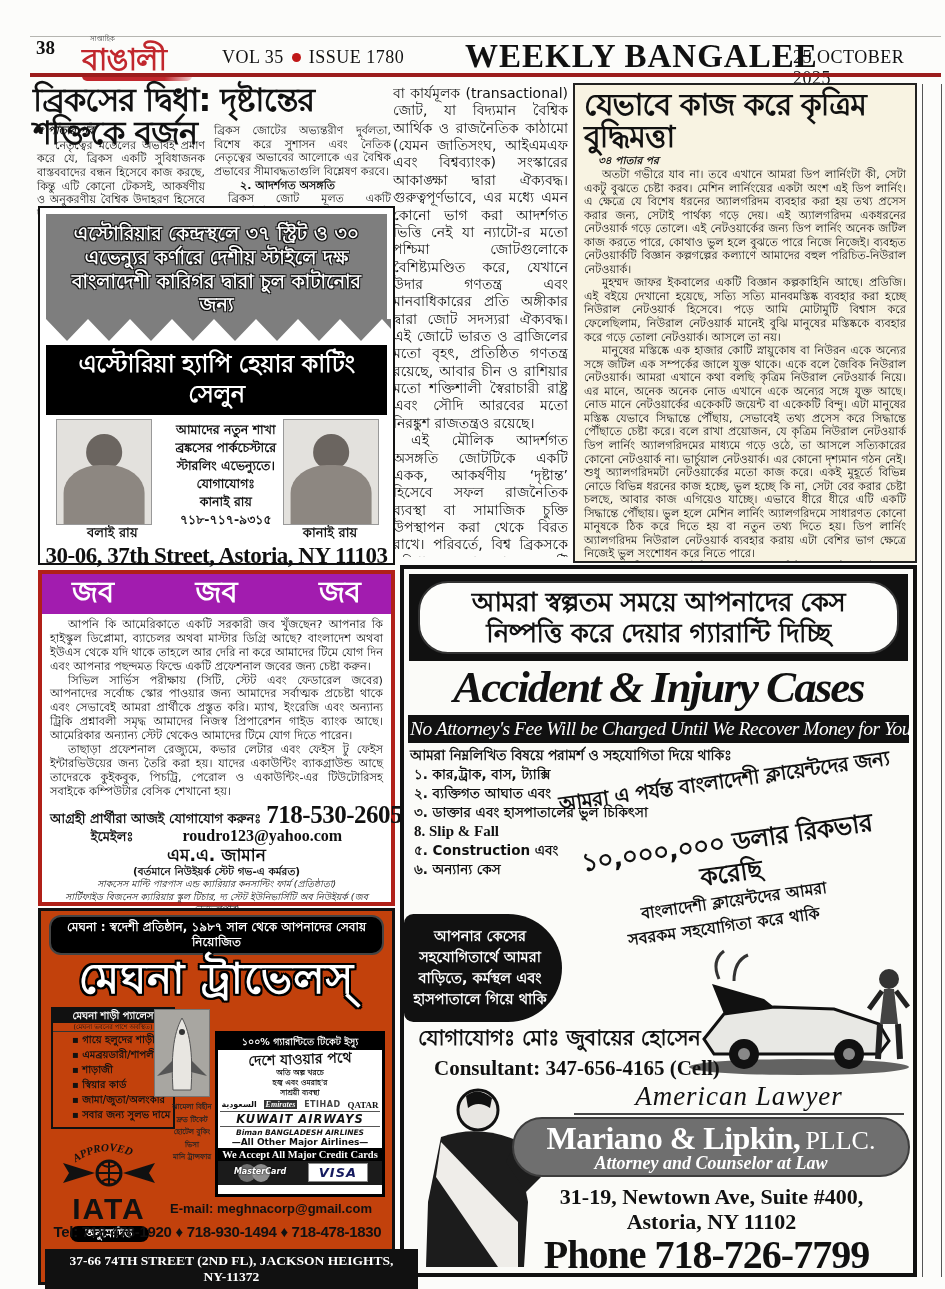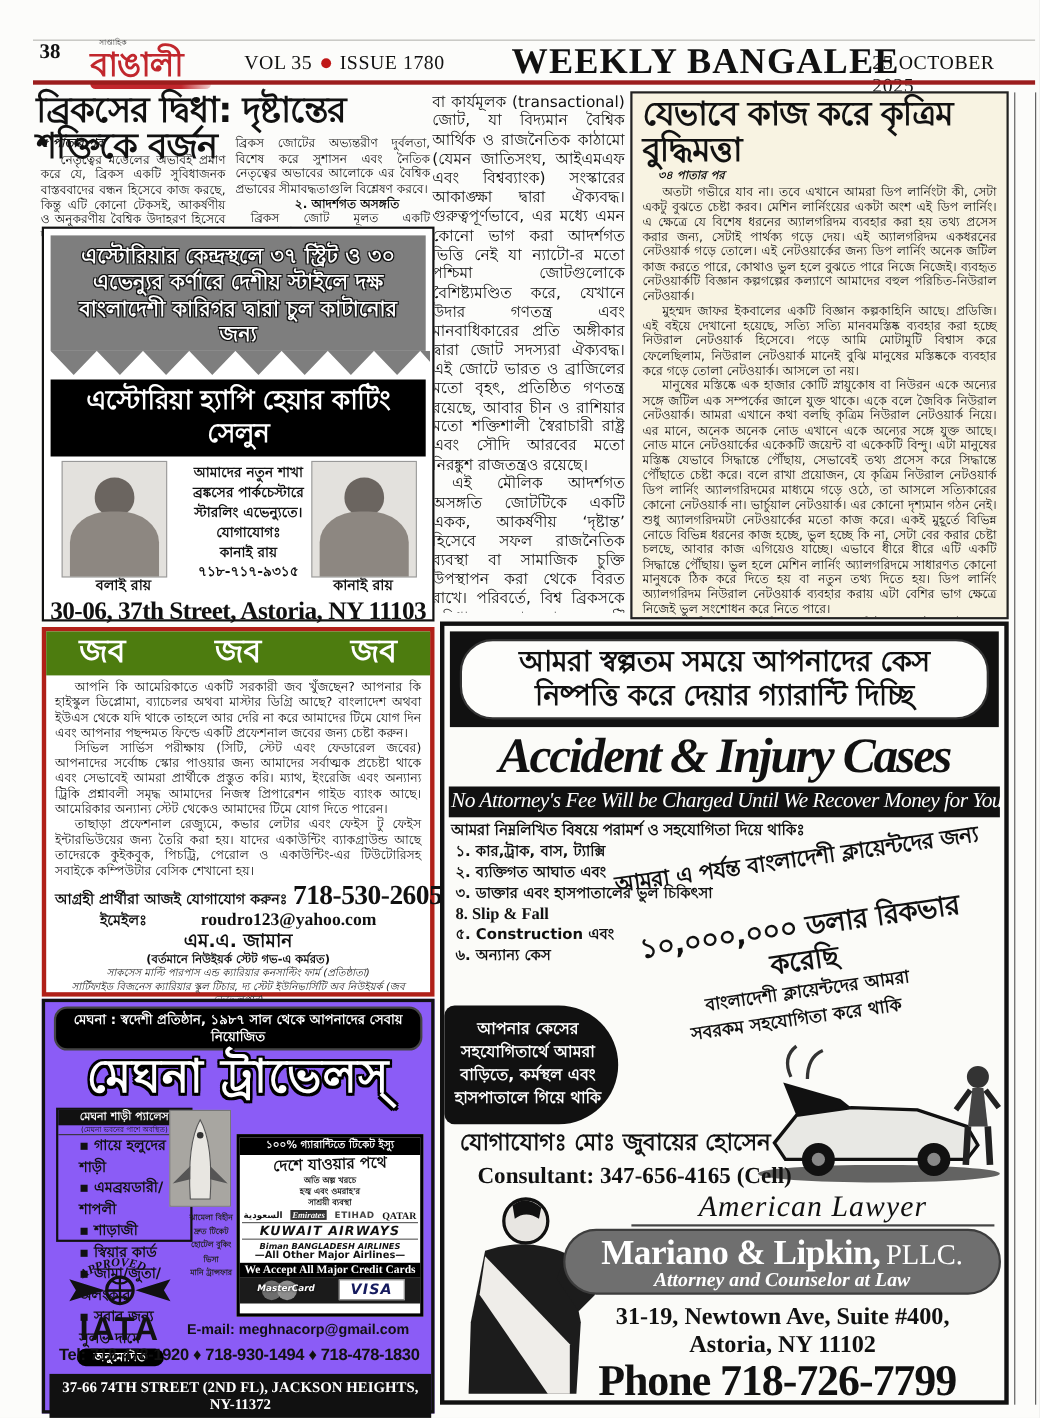--- a/index.html
+++ b/index.html
@@ -9,7 +9,7 @@
   .ser{font-family:Liberation Serif, serif;}
   .b{font-weight:bold;} .i{font-style:italic;} .c{text-align:center;} .j{text-align:justify;}
   .w{color:#fff;}
-  p{margin:0;text-align:center;}
+  p{margin:0;}
   .bn{line-height:1.24;}
   .ind{text-indent:18px;}
   .outline-w{color:#fff;text-shadow:-1px -1px 0 #111,1px -1px 0 #111,-1px 1px 0 #111,1px 1px 0 #111;}

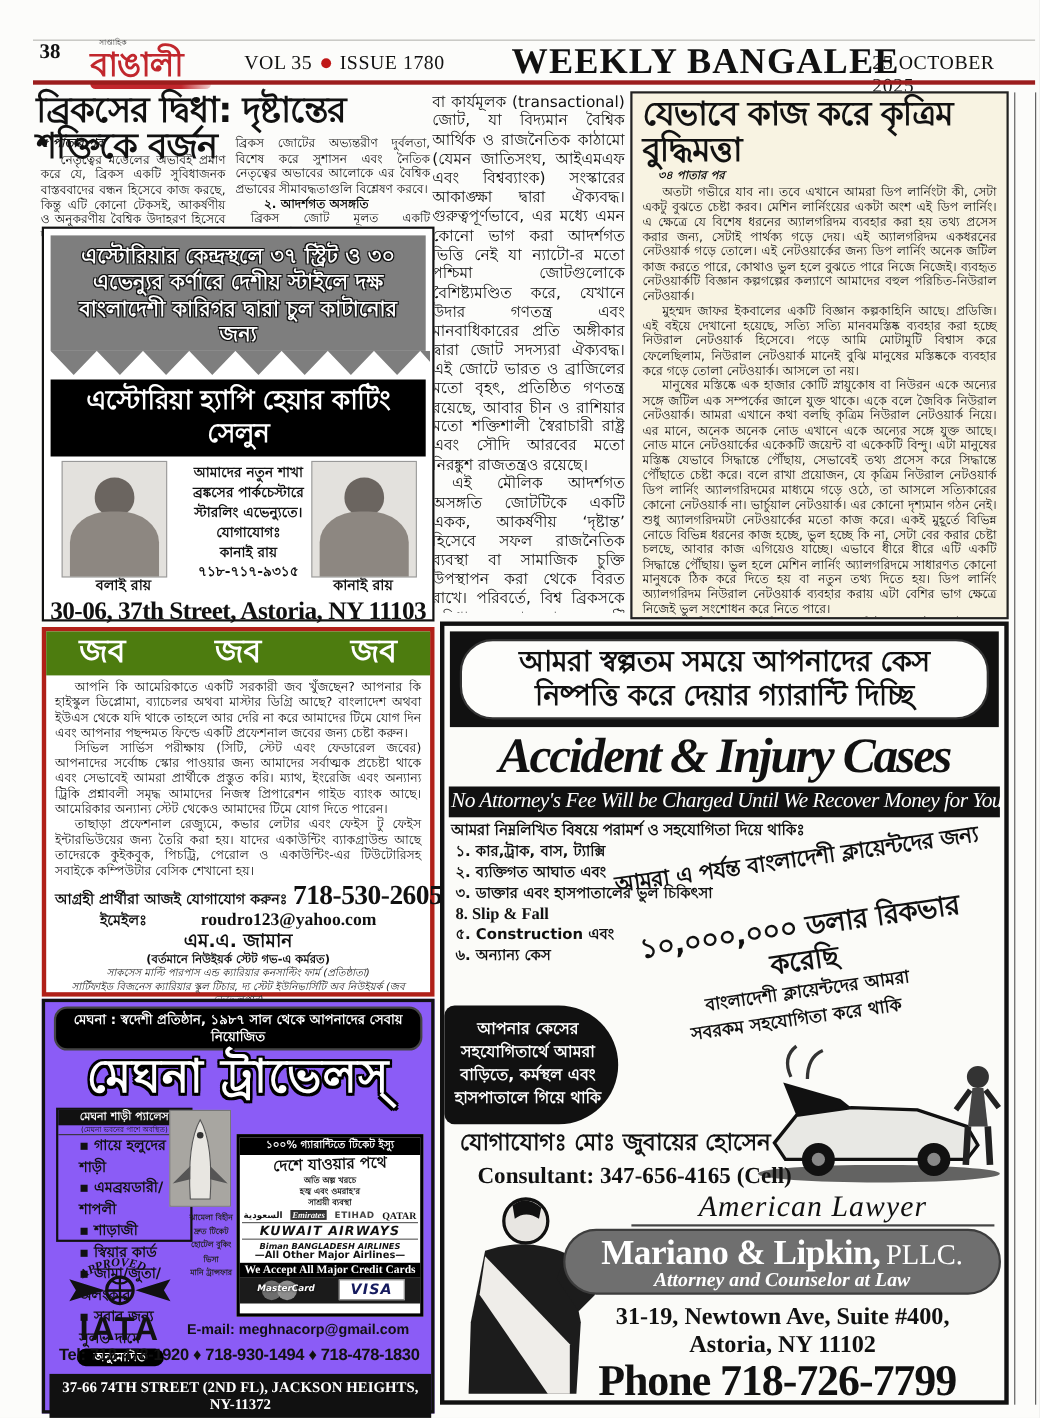--- a/index.html
+++ b/index.html
@@ -122,7 +122,7 @@
   </div>
 
   <div class="abs" style="left:38px;top:570px;width:357px;height:336px;border:4px solid #b02018;box-sizing:border-box;background:#fff;">
-    <div style="background:#4d7c0f;display:flex;justify-content:space-between;padding:1px 30px 3px 30px;">
+    <div style="background:#a21caf;display:flex;justify-content:space-between;padding:1px 30px 3px 30px;">
       <span class="bn b w" style="font-size:29px;">জব</span>
       <span class="bn b w" style="font-size:29px;">জব</span>
       <span class="bn b w" style="font-size:29px;">জব</span>

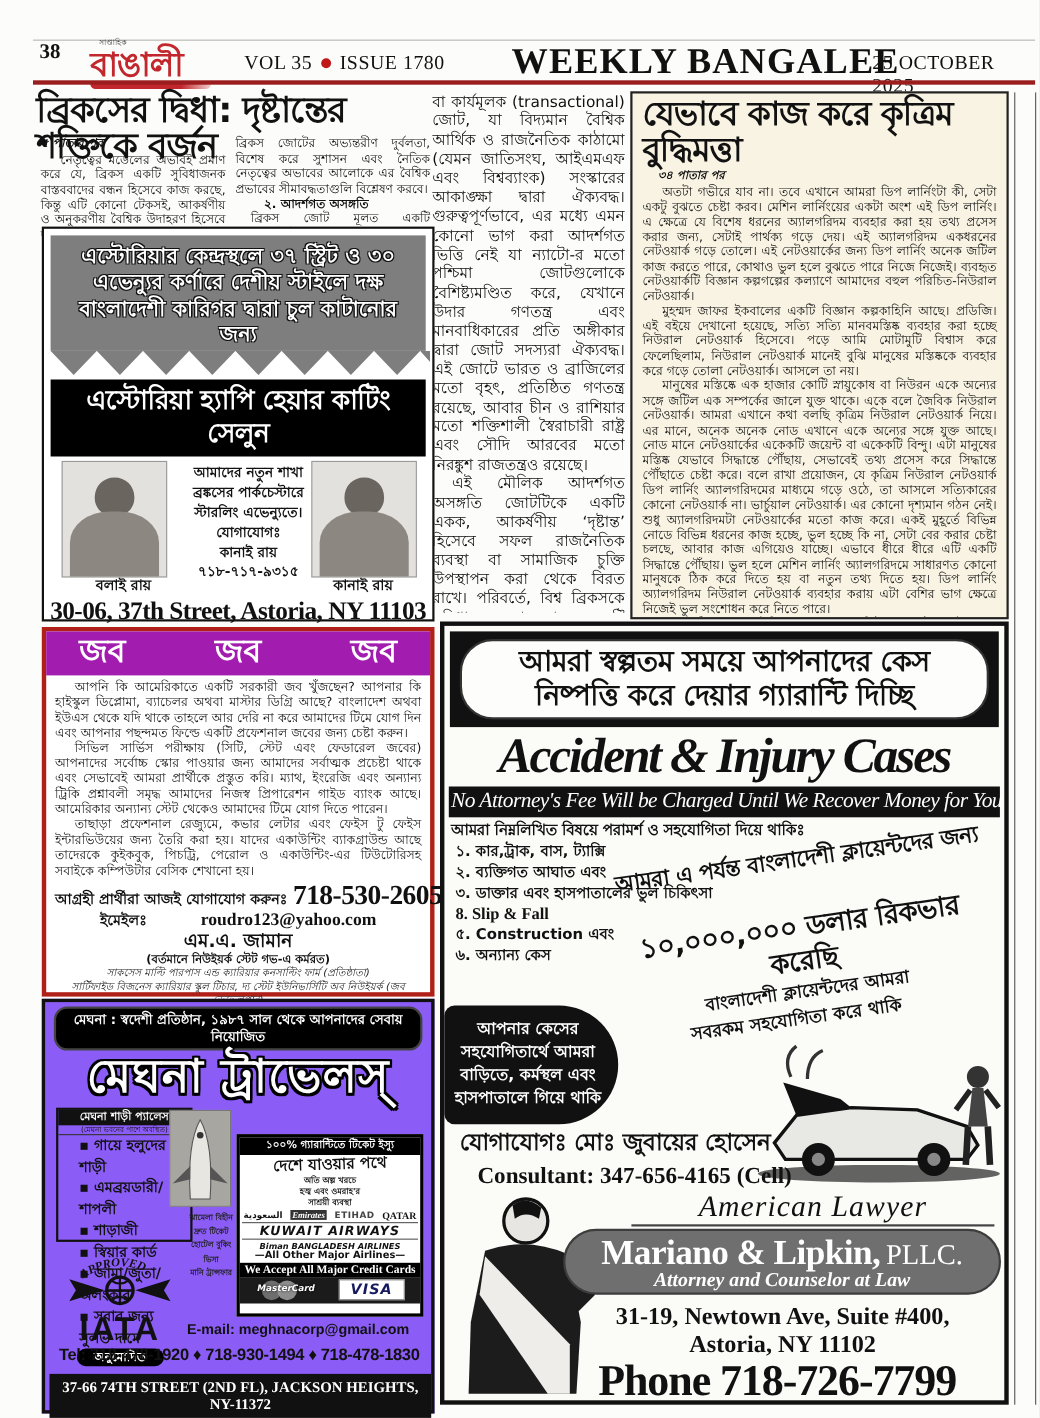--- a/index.html
+++ b/index.html
@@ -220,7 +220,7 @@
     <div class="abs ser b c" style="left:100px;top:662px;width:405px;font-size:40px;letter-spacing:-1px;">Phone 718-726-7799</div>
   </div>
 
-  <div class="abs" style="left:38px;top:908px;width:357px;height:377px;border:3px solid #111;box-sizing:border-box;background:#8b5cf6;">
+  <div class="abs" style="left:38px;top:908px;width:357px;height:377px;border:3px solid #111;box-sizing:border-box;background:#c2410c;">
     <div class="pill bn b c" style="margin:4px 8px 0 8px;font-size:12px;padding:3px 2px;border:2px solid #444;">মেঘনা : স্বদেশী প্রতিষ্ঠান, ১৯৮৭ সাল থেকে আপনাদের সেবায় নিয়োজিত</div>
     <div class="bn b c outline-big" style="font-size:42px;line-height:1.15;letter-spacing:1px;">মেঘনা ট্রাভেলস্</div>
 

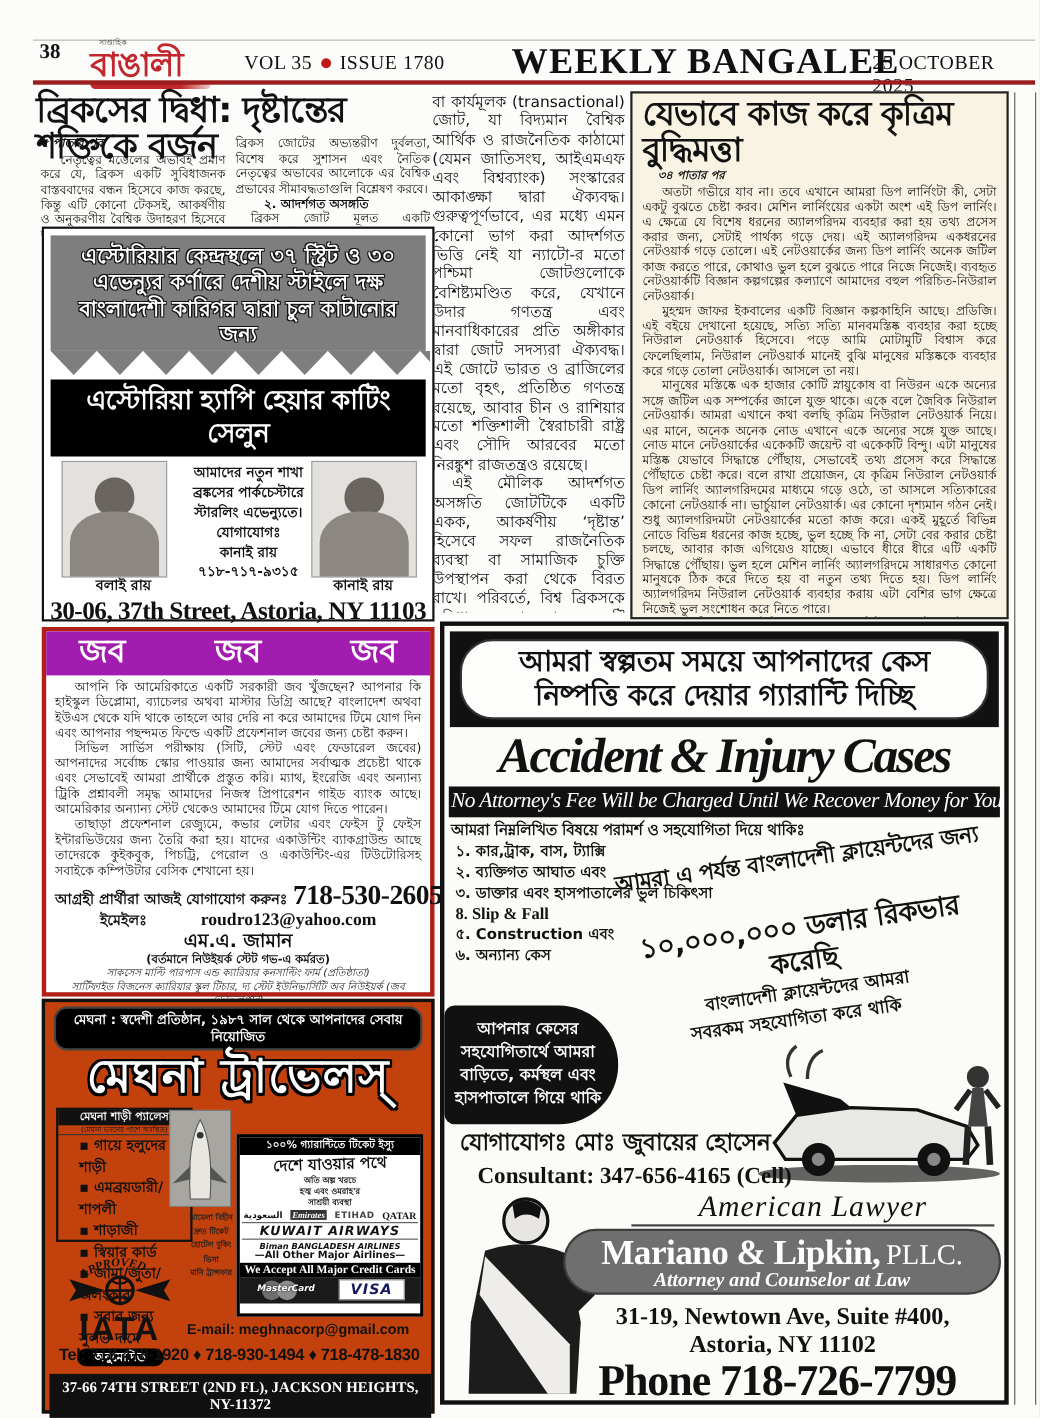--- a/index.html
+++ b/index.html
@@ -227,7 +227,7 @@
     <div class="abs" style="left:10px;top:96px;width:124px;height:122px;border:2px solid #111;box-sizing:border-box;">
       <div class="bn b c w" style="background:#111;font-size:10px;padding:1px 0;">মেঘনা শাড়ী প্যালেস</div>
       <div class="bn c" style="font-size:6.5px;border-bottom:1px solid #333;">(মেঘনা ভবনের পাশে অবস্থিত)</div>
-      <ul class="blist bn b" style="font-size:13px;line-height:1.5;padding-left:19px;">
+      <ul class="blist bn b" style="font-size:10px;line-height:1.5;padding-left:19px;">
         <li>গায়ে হলুদের শাড়ী</li>
         <li>এমব্রয়ডারী/শাপলী</li>
         <li>শাড়াজী</li>

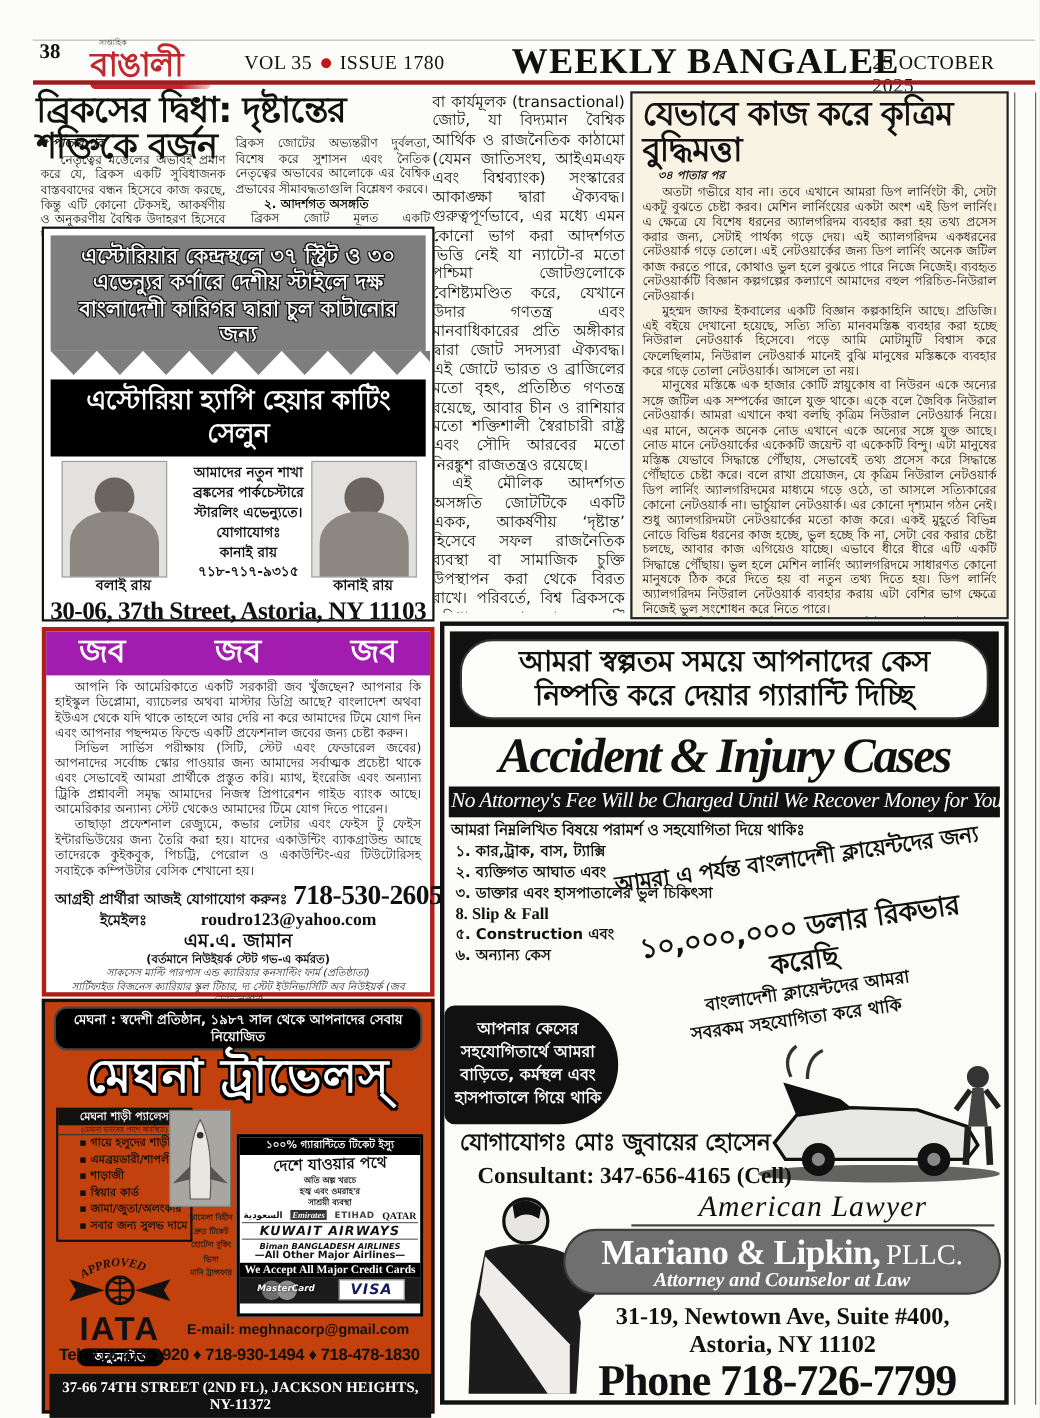--- a/index.html
+++ b/index.html
@@ -299,7 +299,7 @@
 
     <div class="abs b c" style="left:110px;top:290px;width:240px;font-size:13px;font-family:'Liberation Sans',sans-serif;">E-mail: meghnacorp@gmail.com</div>
     <div class="b c" style="position:absolute;left:4px;top:312px;width:345px;font-size:15px;font-family:'Liberation Sans',sans-serif;letter-spacing:-.3px;">Tel: 718-478-1920 ♦ 718-930-1494 ♦ 718-478-1830</div>
-    <div class="ser b c w" style="position:absolute;left:4px;top:338px;width:347px;background:#111;font-size:13.5px;padding:4px 0;">37-66 74TH STREET (2ND FL), JACKSON HEIGHTS, NY-11372</div>
+    <div class="ser b c w" style="position:absolute;left:4px;top:338px;width:347px;background:#111;font-size:13.5px;padding:4px 13px;">37-66 74TH STREET (2ND FL), JACKSON HEIGHTS, NY-11372</div>
   </div>
 
 </div>

